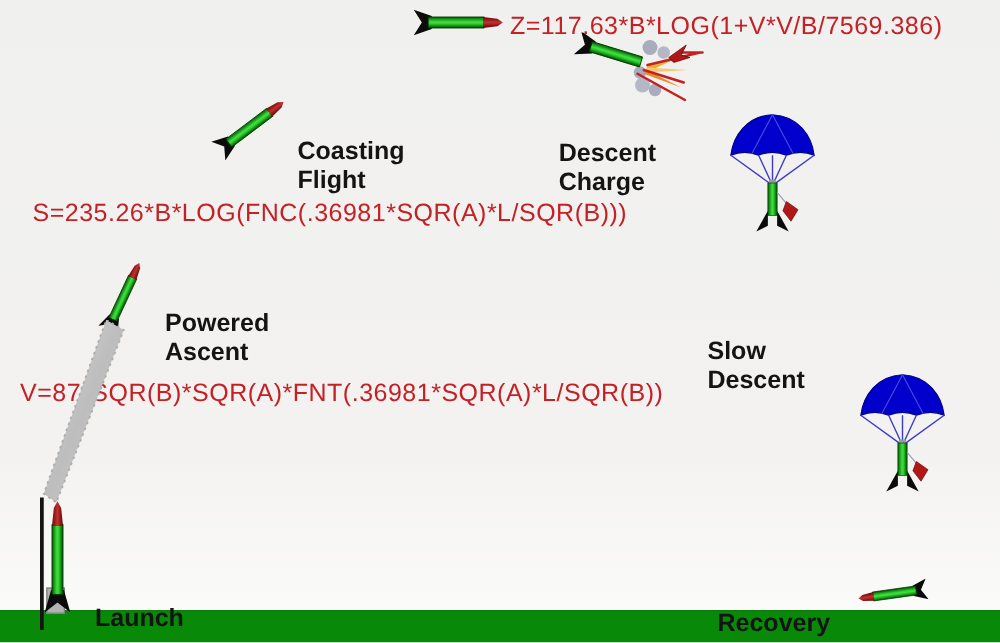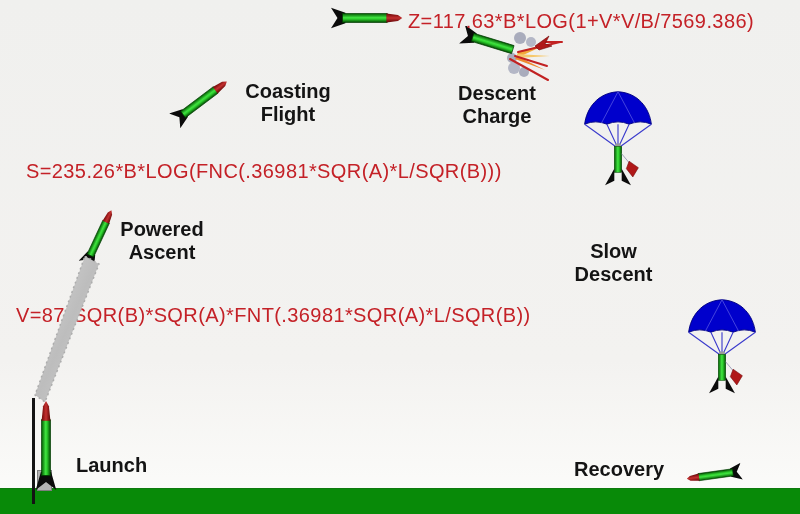--- a/index.html
+++ b/index.html
@@ -15,7 +15,7 @@
   .stage-label{
     position:absolute;color:var(--label-black,#111);
     font-weight:bold;font-size:20px;line-height:23px;
-    text-align:center;white-space:pre-line;z-index:6;
+    text-align:left;white-space:pre-line;z-index:6;margin-top:30px;
   }
   .ground{
     position:absolute;left:0;top:488px;width:800px;height:26px;

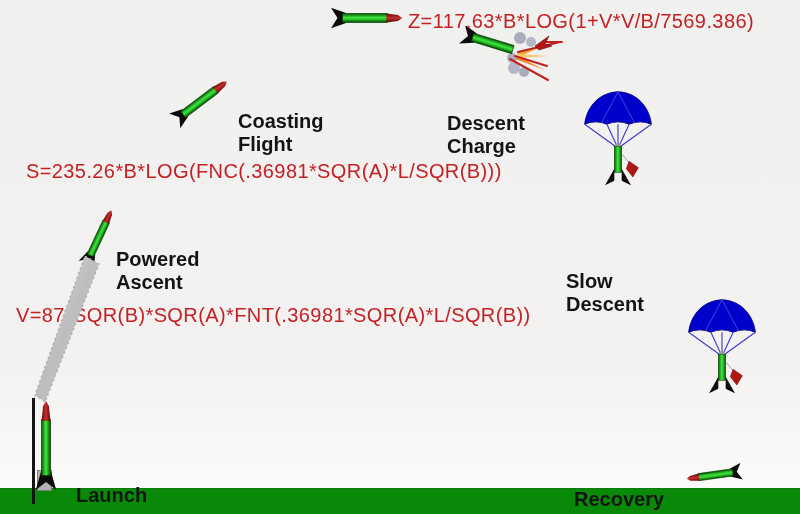--- a/index.html
+++ b/index.html
@@ -134,7 +134,7 @@
   <svg class="smoke" viewBox="0 0 85 148">
     <polygon points="60,0 74,8 20,146 10,139" fill="url(#smokeGrad)" stroke="#ADADAD" stroke-width="1.5" stroke-dasharray="2,3"></polygon>
   </svg>
-  <div class="stage-label" style="left:116px;top:218px;width:92px">Powered
+  <div class="stage-label" style="left:132px;top:218px;width:92px">Powered
 Ascent</div>
 
   <div class="formula" style="left:16px;top:304px">V=87*SQR(B)*SQR(A)*FNT(.36981*SQR(A)*L/SQR(B))</div>

